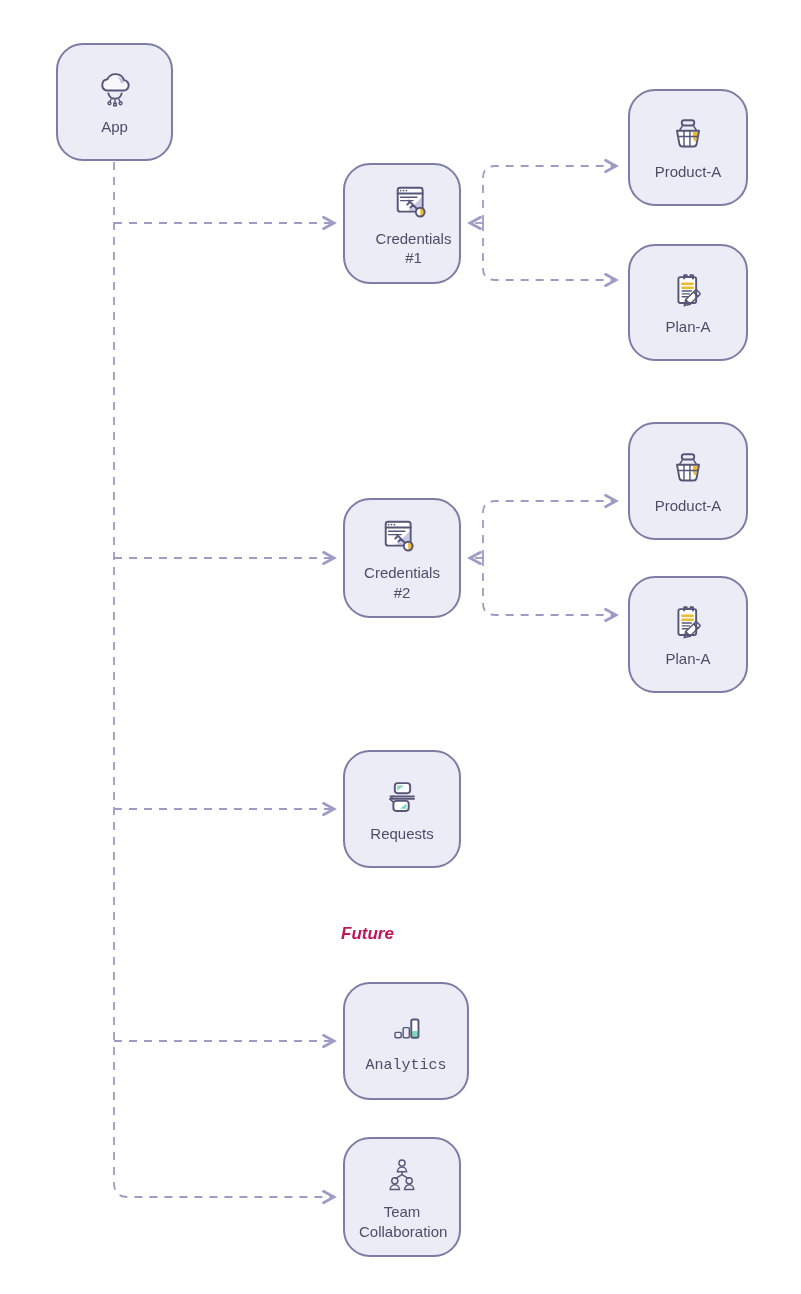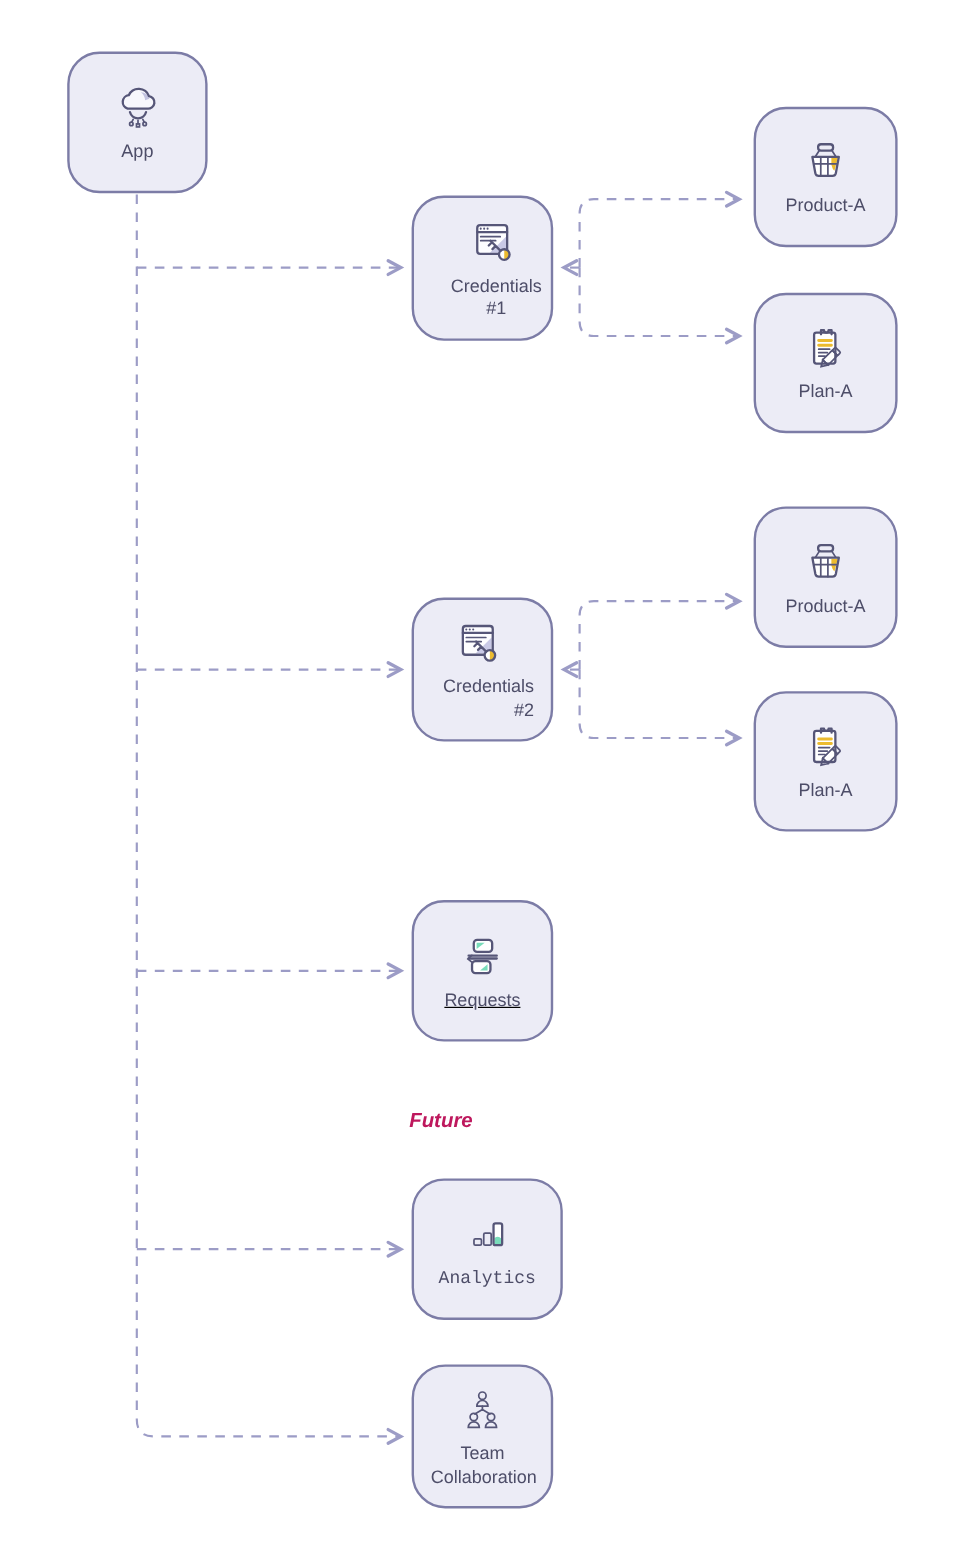--- a/index.html
+++ b/index.html
@@ -27,7 +27,7 @@
   #n-cr1  { left:343px; top:152px;  width:118px; height:121px;padding-left:23px; }
   #n-pr1  { left:628px; top:78px;   width:120px; height:117px; }
   #n-pl1  { left:628px; top:233px;  width:120px; height:117px; }
-  #n-cr2  { left:343px; top:487px;  width:118px; height:120px;text-align:right; }
+  #n-cr2  { left:343px; top:487px;  width:118px; height:120px; }
   #n-pr2  { left:628px; top:411px;  width:120px; height:118px; }
   #n-pl2  { left:628px; top:565px;  width:120px; height:117px; }
   #n-req  { left:343px; top:739px;  width:118px; height:118px;text-decoration:underline; }

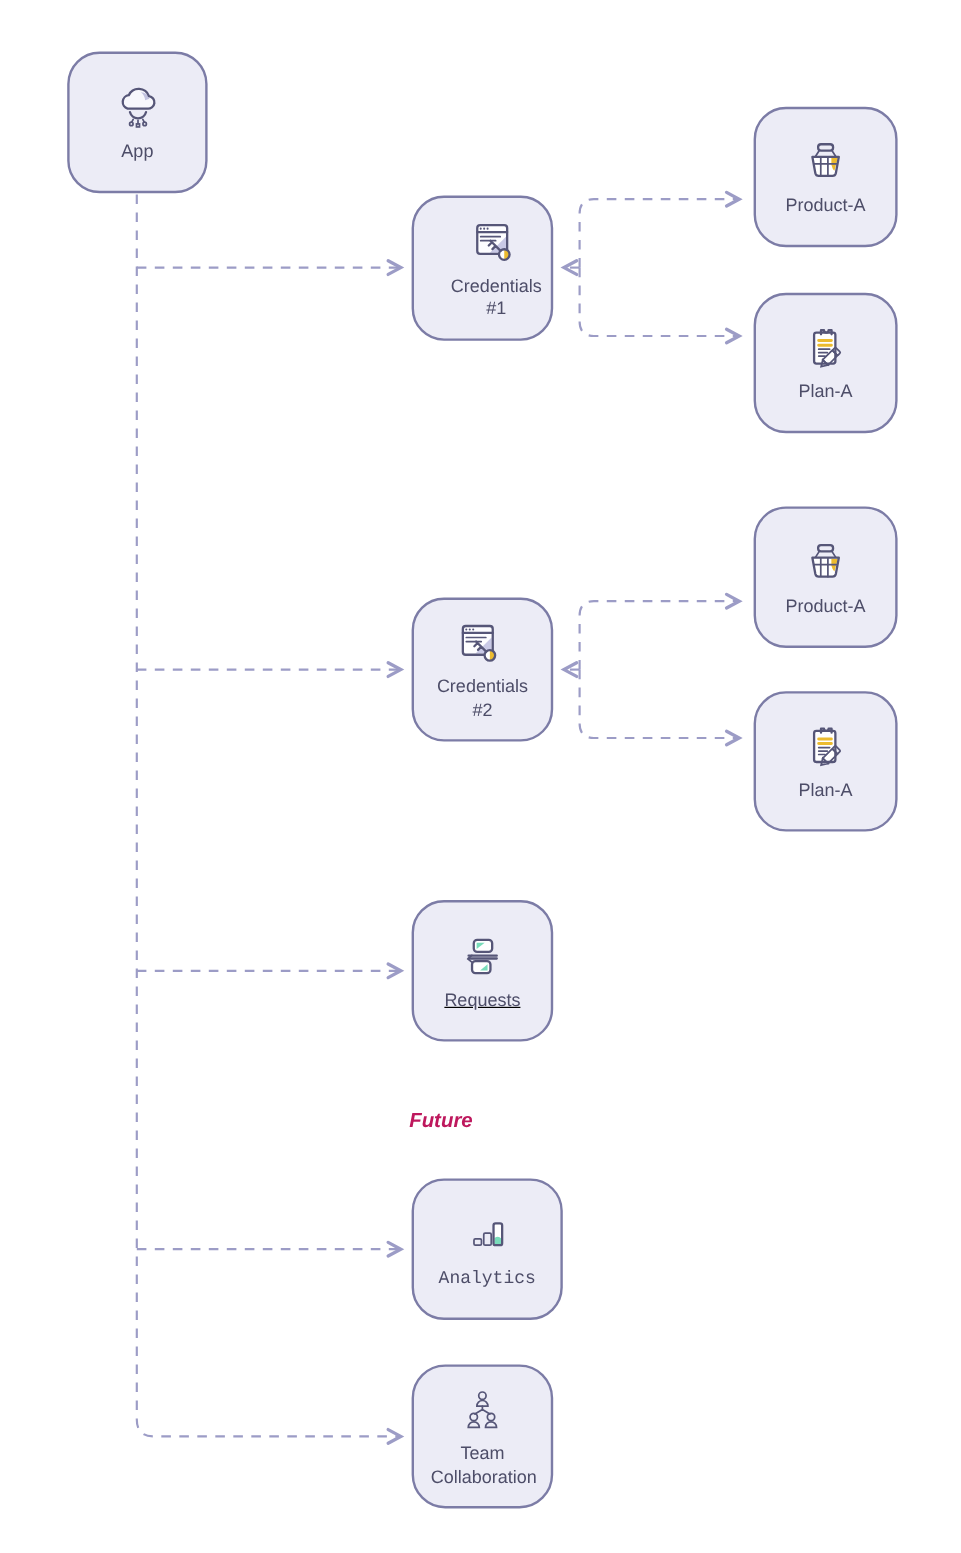--- a/index.html
+++ b/index.html
@@ -30,7 +30,7 @@
   #n-cr2  { left:343px; top:487px;  width:118px; height:120px; }
   #n-pr2  { left:628px; top:411px;  width:120px; height:118px; }
   #n-pl2  { left:628px; top:565px;  width:120px; height:117px; }
-  #n-req  { left:343px; top:739px;  width:118px; height:118px;text-decoration:underline; }
+  #n-req  { left:343px; top:739px;  width:118px; height:118px; }
   #n-ana  { left:343px; top:971px;  width:126px; height:118px;font-family:Liberation Mono, monospace; }
   #n-team { left:343px; top:1126px; width:118px; height:120px;border-radius:28px; }
   .ic { stroke:#565678; stroke-width:2; fill:none; stroke-linecap:round; stroke-linejoin:round; }

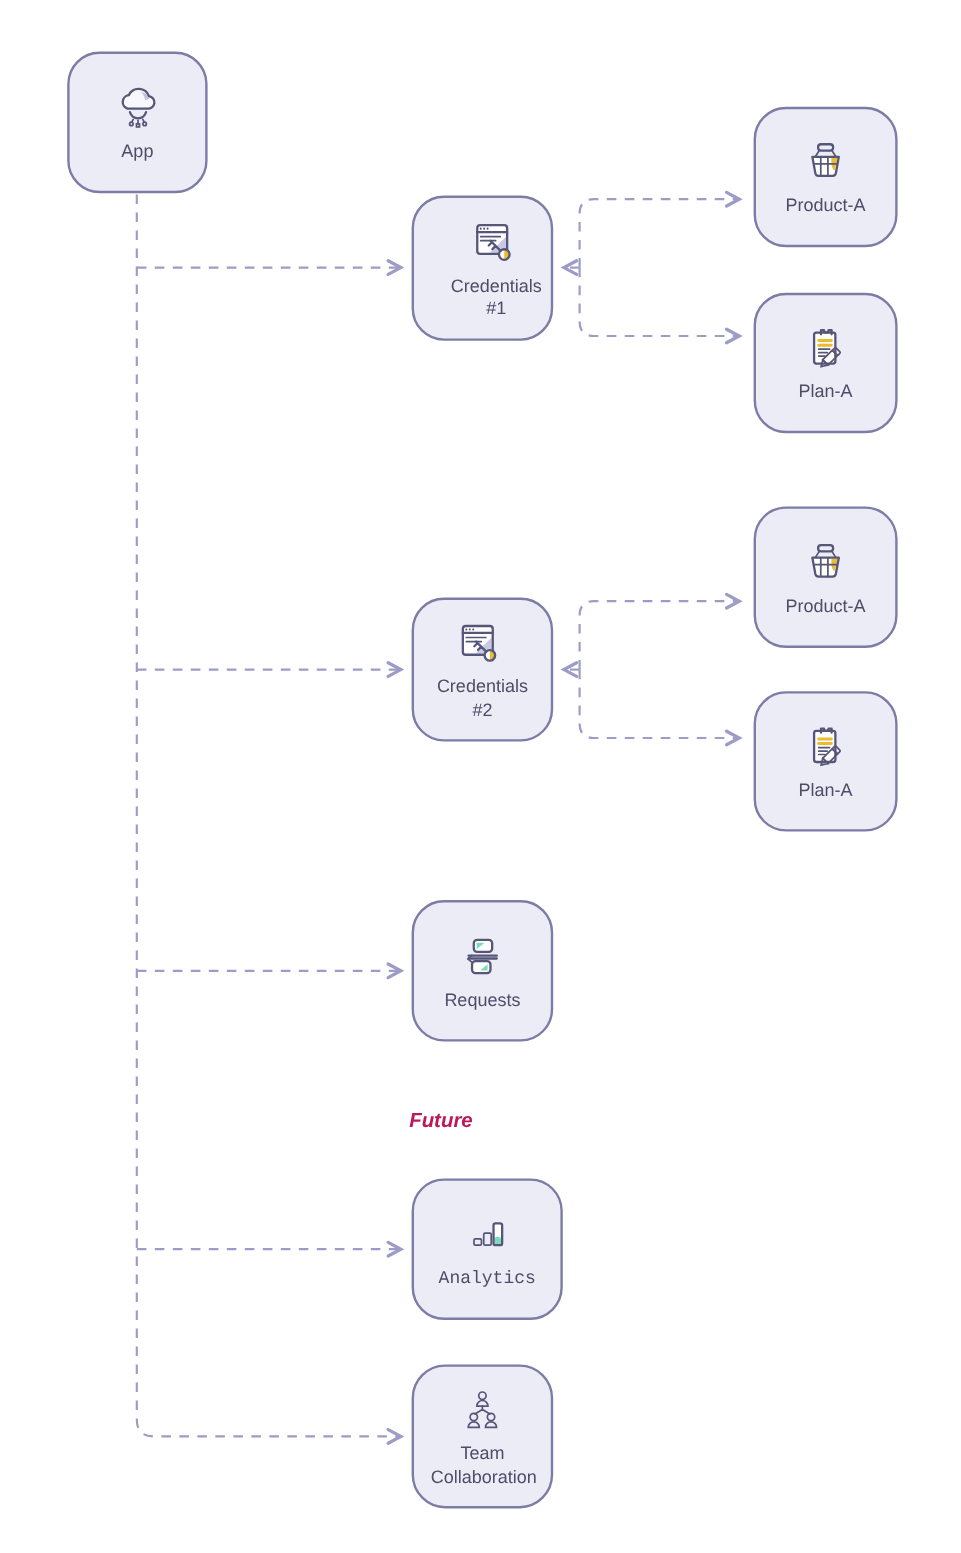--- a/index.html
+++ b/index.html
@@ -32,7 +32,7 @@
   #n-pl2  { left:628px; top:565px;  width:120px; height:117px; }
   #n-req  { left:343px; top:739px;  width:118px; height:118px; }
   #n-ana  { left:343px; top:971px;  width:126px; height:118px;font-family:Liberation Mono, monospace; }
-  #n-team { left:343px; top:1126px; width:118px; height:120px;border-radius:28px; }
+  #n-team { left:343px; top:1126px; width:118px; height:120px; }
   .ic { stroke:#565678; stroke-width:2; fill:none; stroke-linecap:round; stroke-linejoin:round; }
   .icthin { stroke:#565678; stroke-width:1.5; fill:none; stroke-linecap:round; }
 </style>

